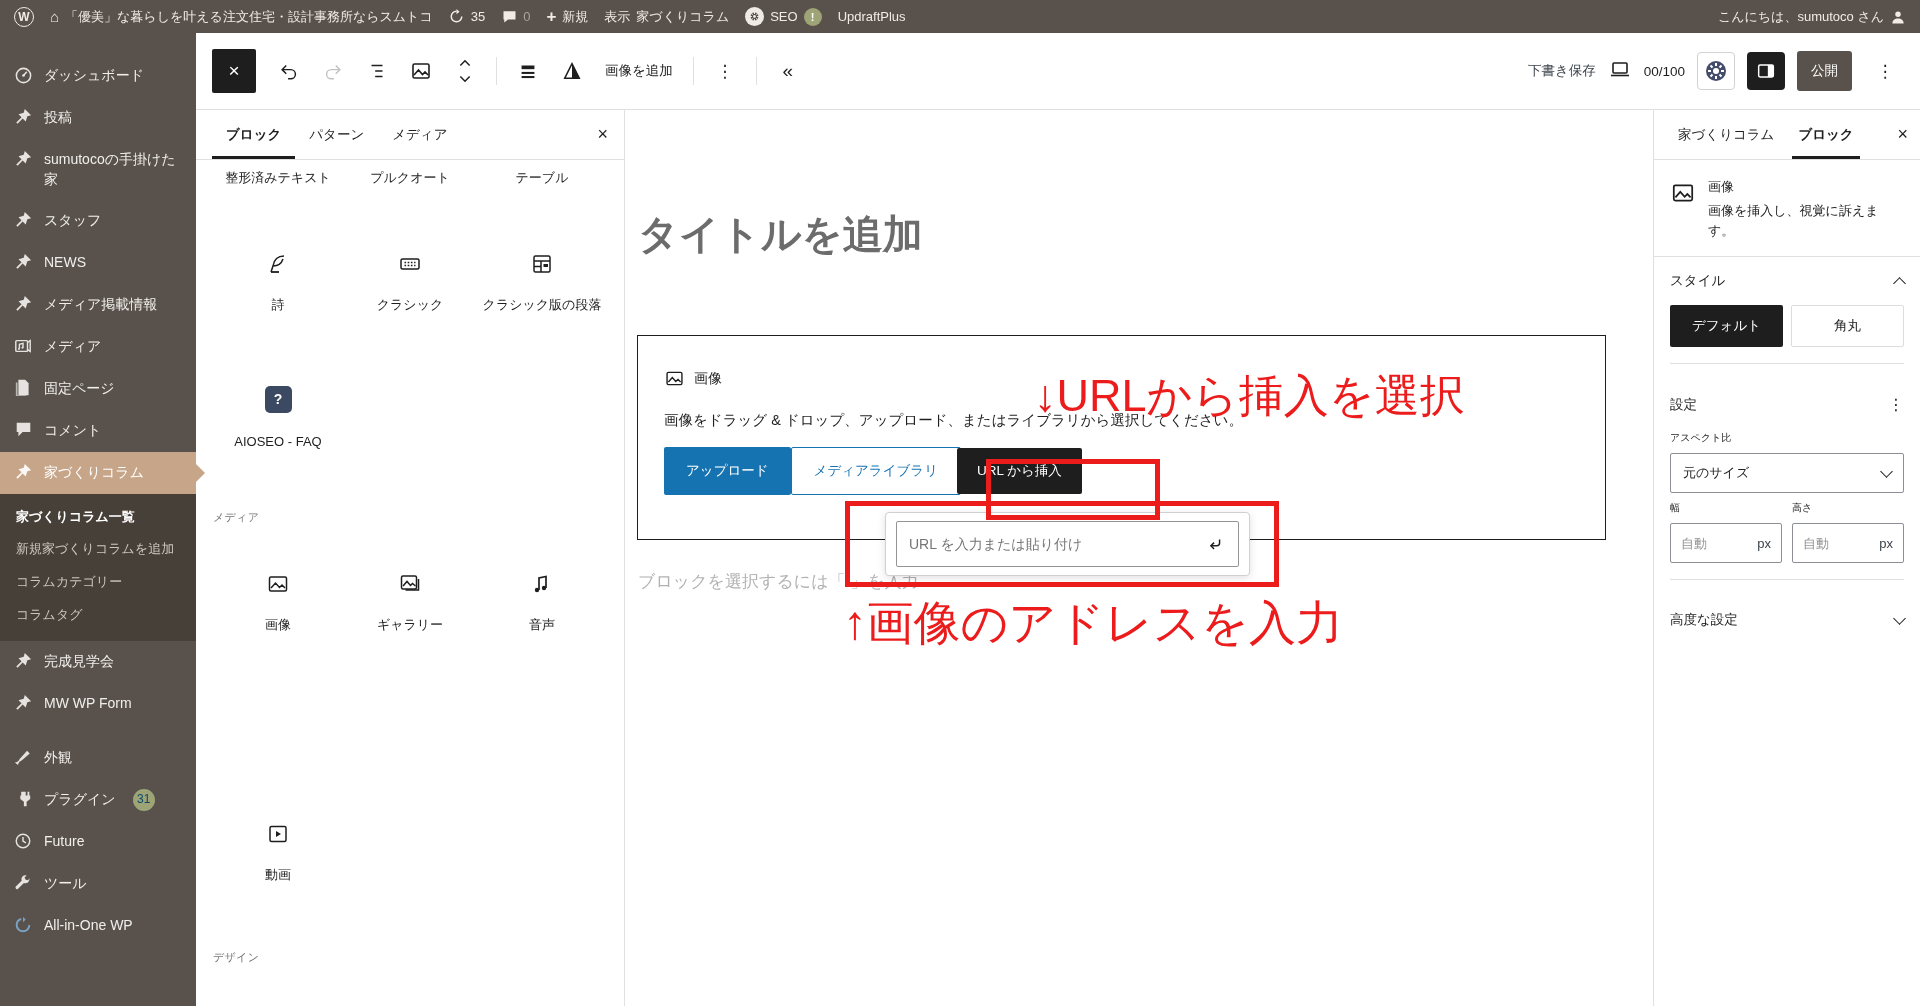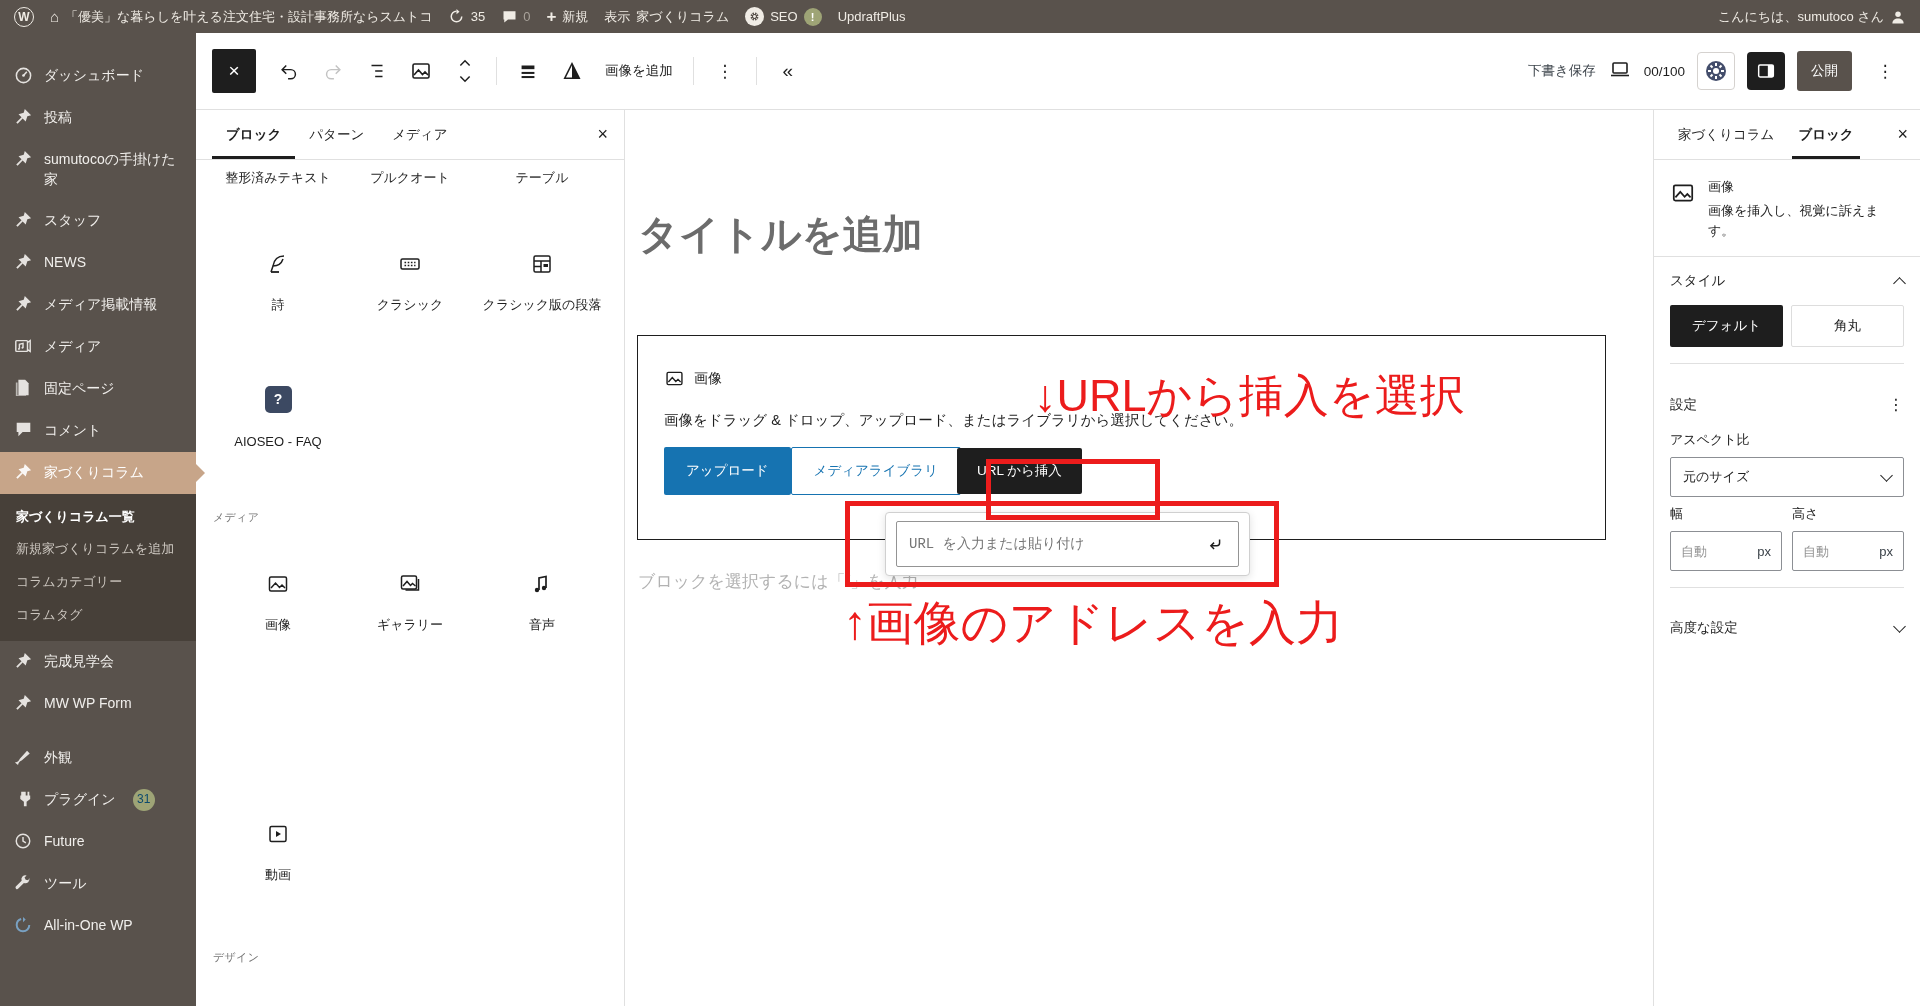--- a/index.html
+++ b/index.html
@@ -121,7 +121,7 @@
   .sbtn.dark{background:#1e1e1e;color:#fff}
   .sbtn.light{background:#fff;border:1px solid #ddd}
   .p-div{border-top:1px solid #e0e0e0;margin-top:16px}
-  .f-label{font-size:13px;margin:8px 0 8px;color:#1e1e1e}
+  .f-label{font-size:10px;margin:8px 0 8px;color:#1e1e1e}
   .selbox{height:40px;border:1px solid #8c8f94;border-radius:2px;display:flex;align-items:center;justify-content:space-between;
           padding:0 12px;font-size:13px;cursor:pointer}
   .wh-grid{display:grid;grid-template-columns:1fr 1fr;gap:10px}

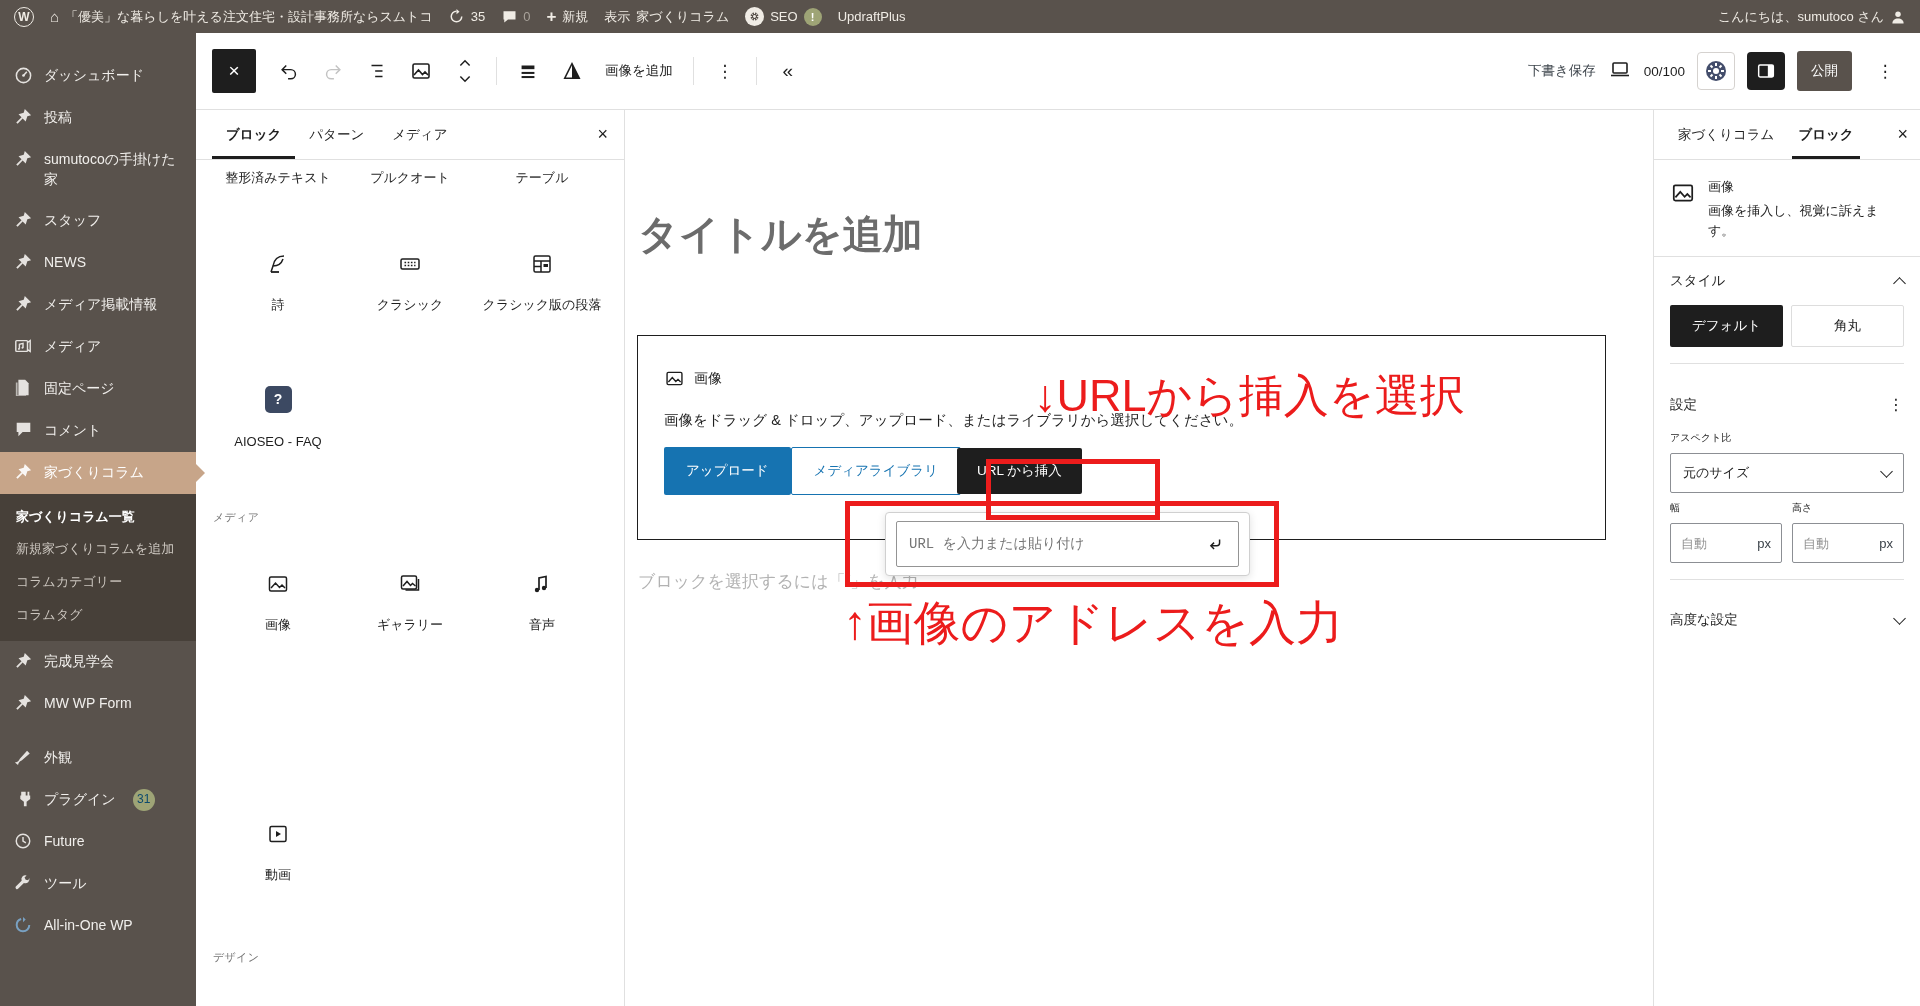--- a/index.html
+++ b/index.html
@@ -89,7 +89,7 @@
   .urlpop{position:absolute;left:885px;top:512px;width:365px;height:64px;background:#fff;border:1px solid #d0d0d0;border-radius:4px;
           box-shadow:0 2px 8px rgba(0,0,0,.12);z-index:25;display:flex;align-items:center;padding:8px 10px}
   .urlfield{flex:1;height:46px;border:1px solid #949494;border-radius:2px;display:flex;align-items:center;padding:0 4px 0 12px}
-  .urlfield input{flex:1;border:none;outline:none;font-size:14px;font-family:Liberation Mono, monospace;color:#1e1e1e;background:transparent}
+  .urlfield input{flex:1;border:none;outline:none;font-size:14px;font-family:Liberation Sans, sans-serif;color:#1e1e1e;background:transparent}
   .urlfield input::placeholder{color:#757575}
   .url-submit{width:38px;height:38px;display:flex;align-items:center;justify-content:center;cursor:pointer;border-radius:2px}
 

